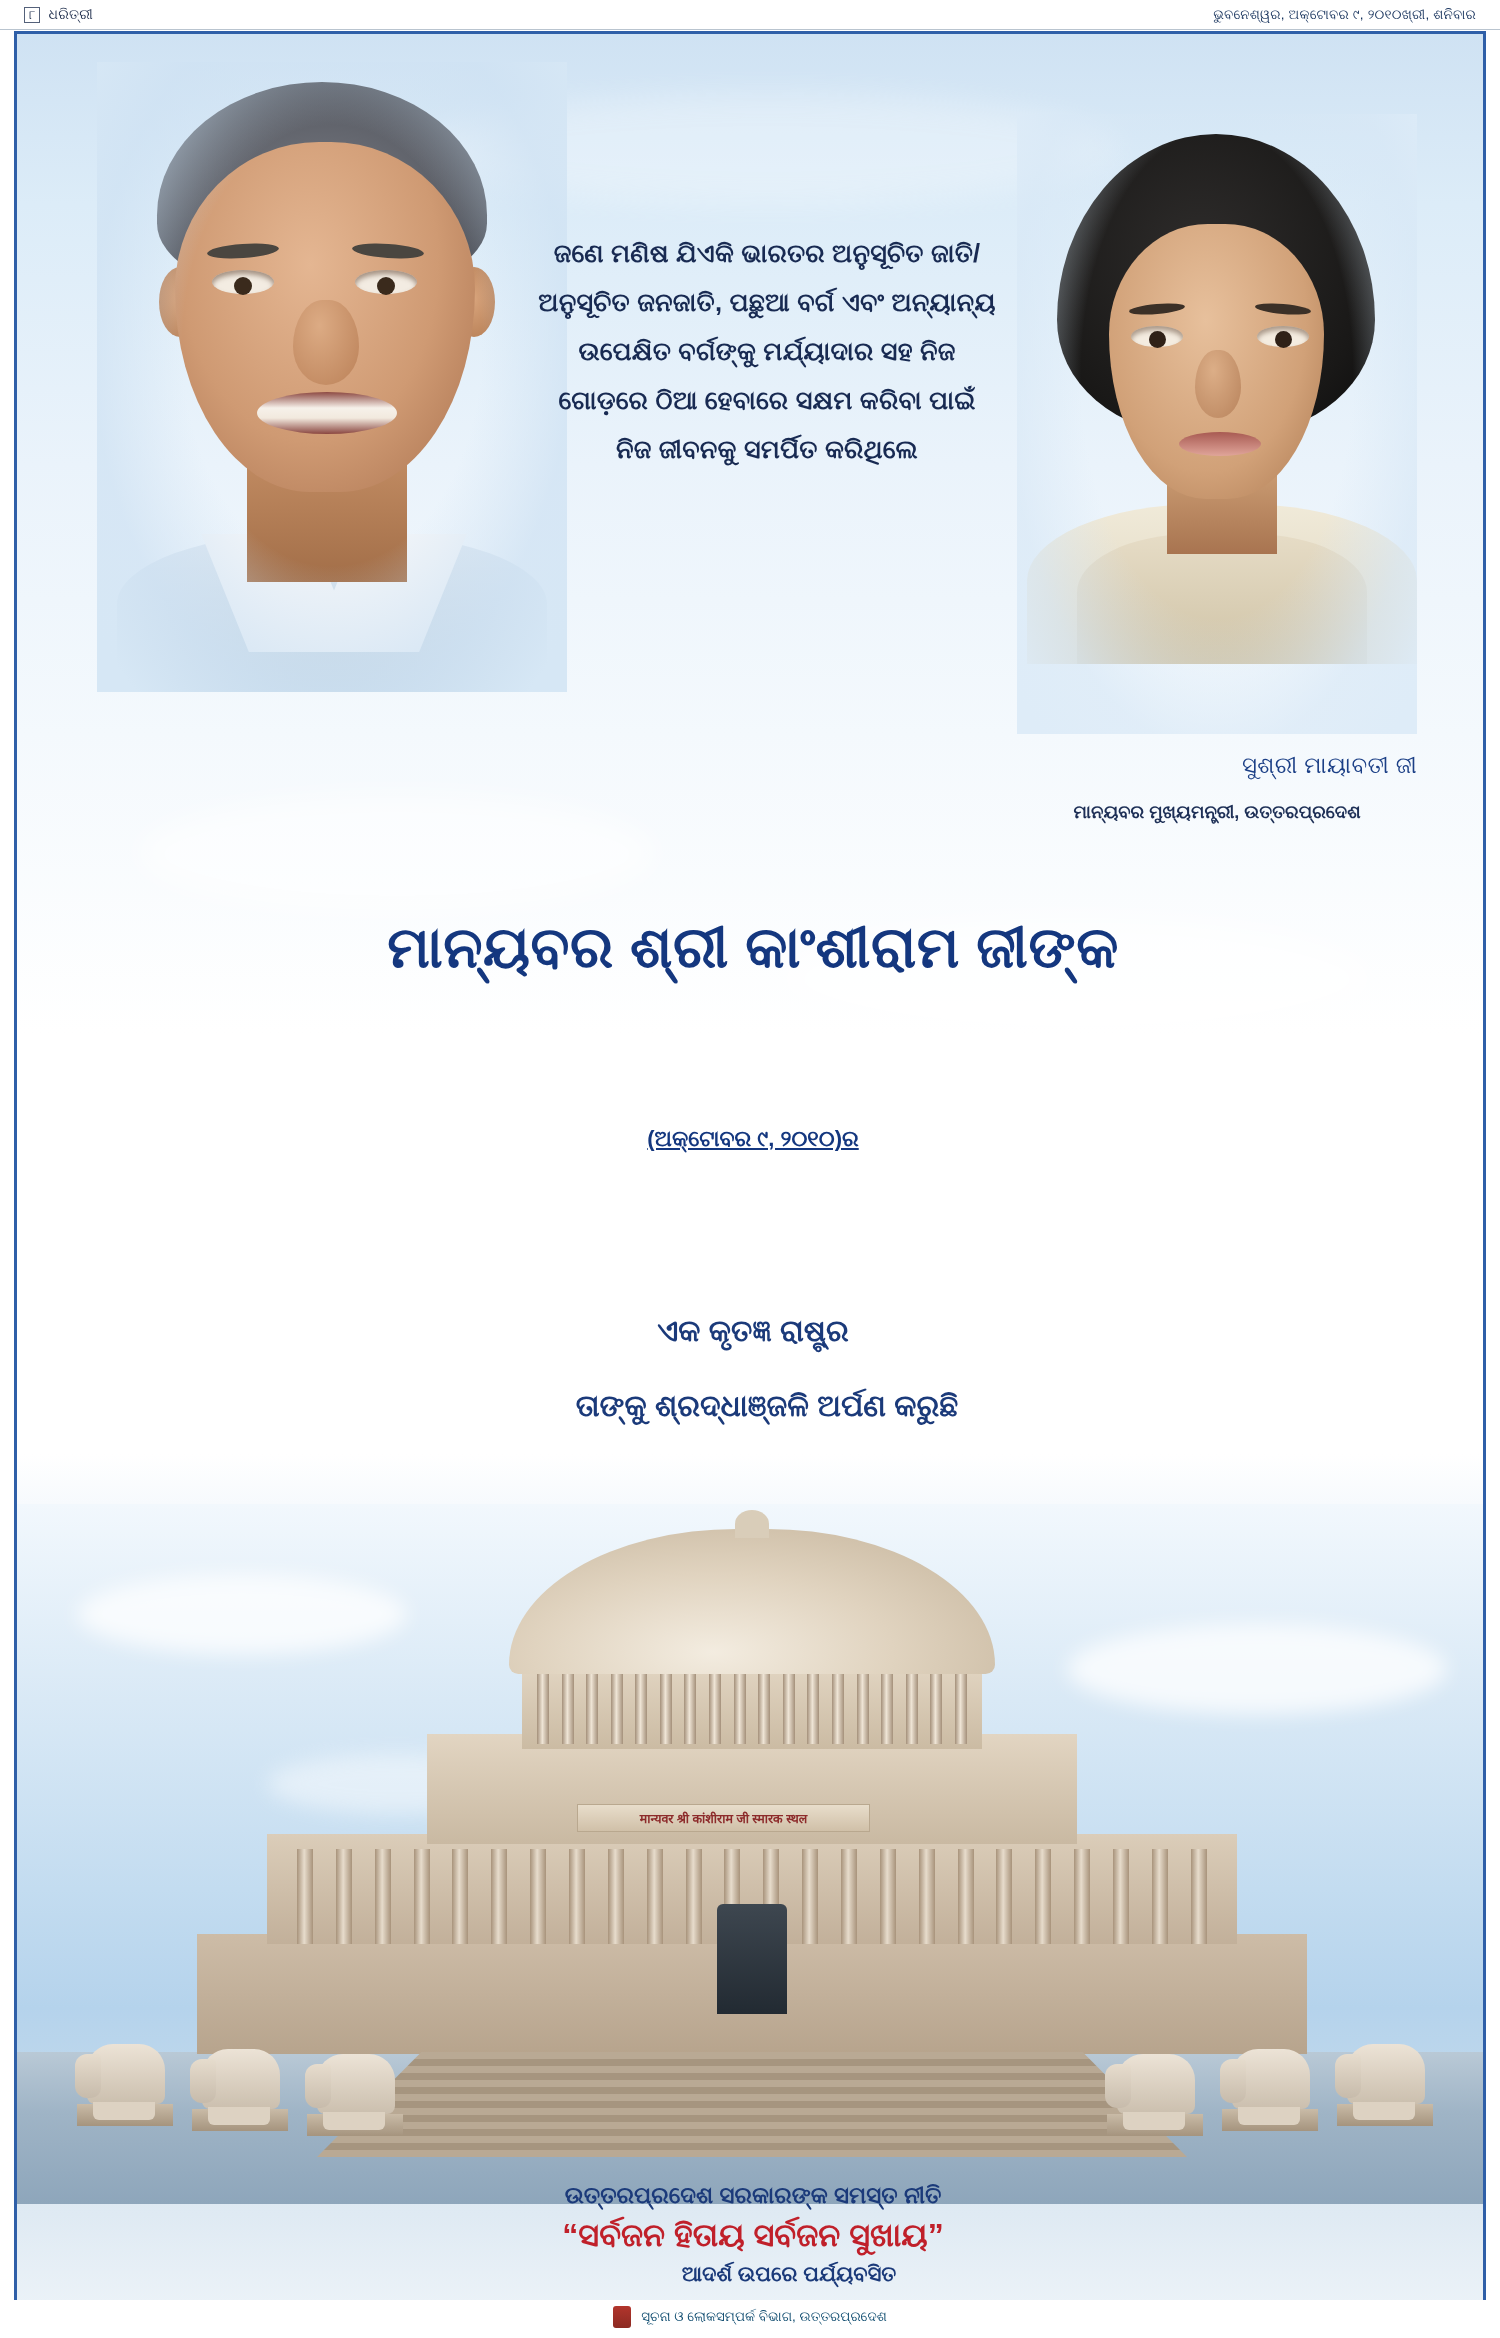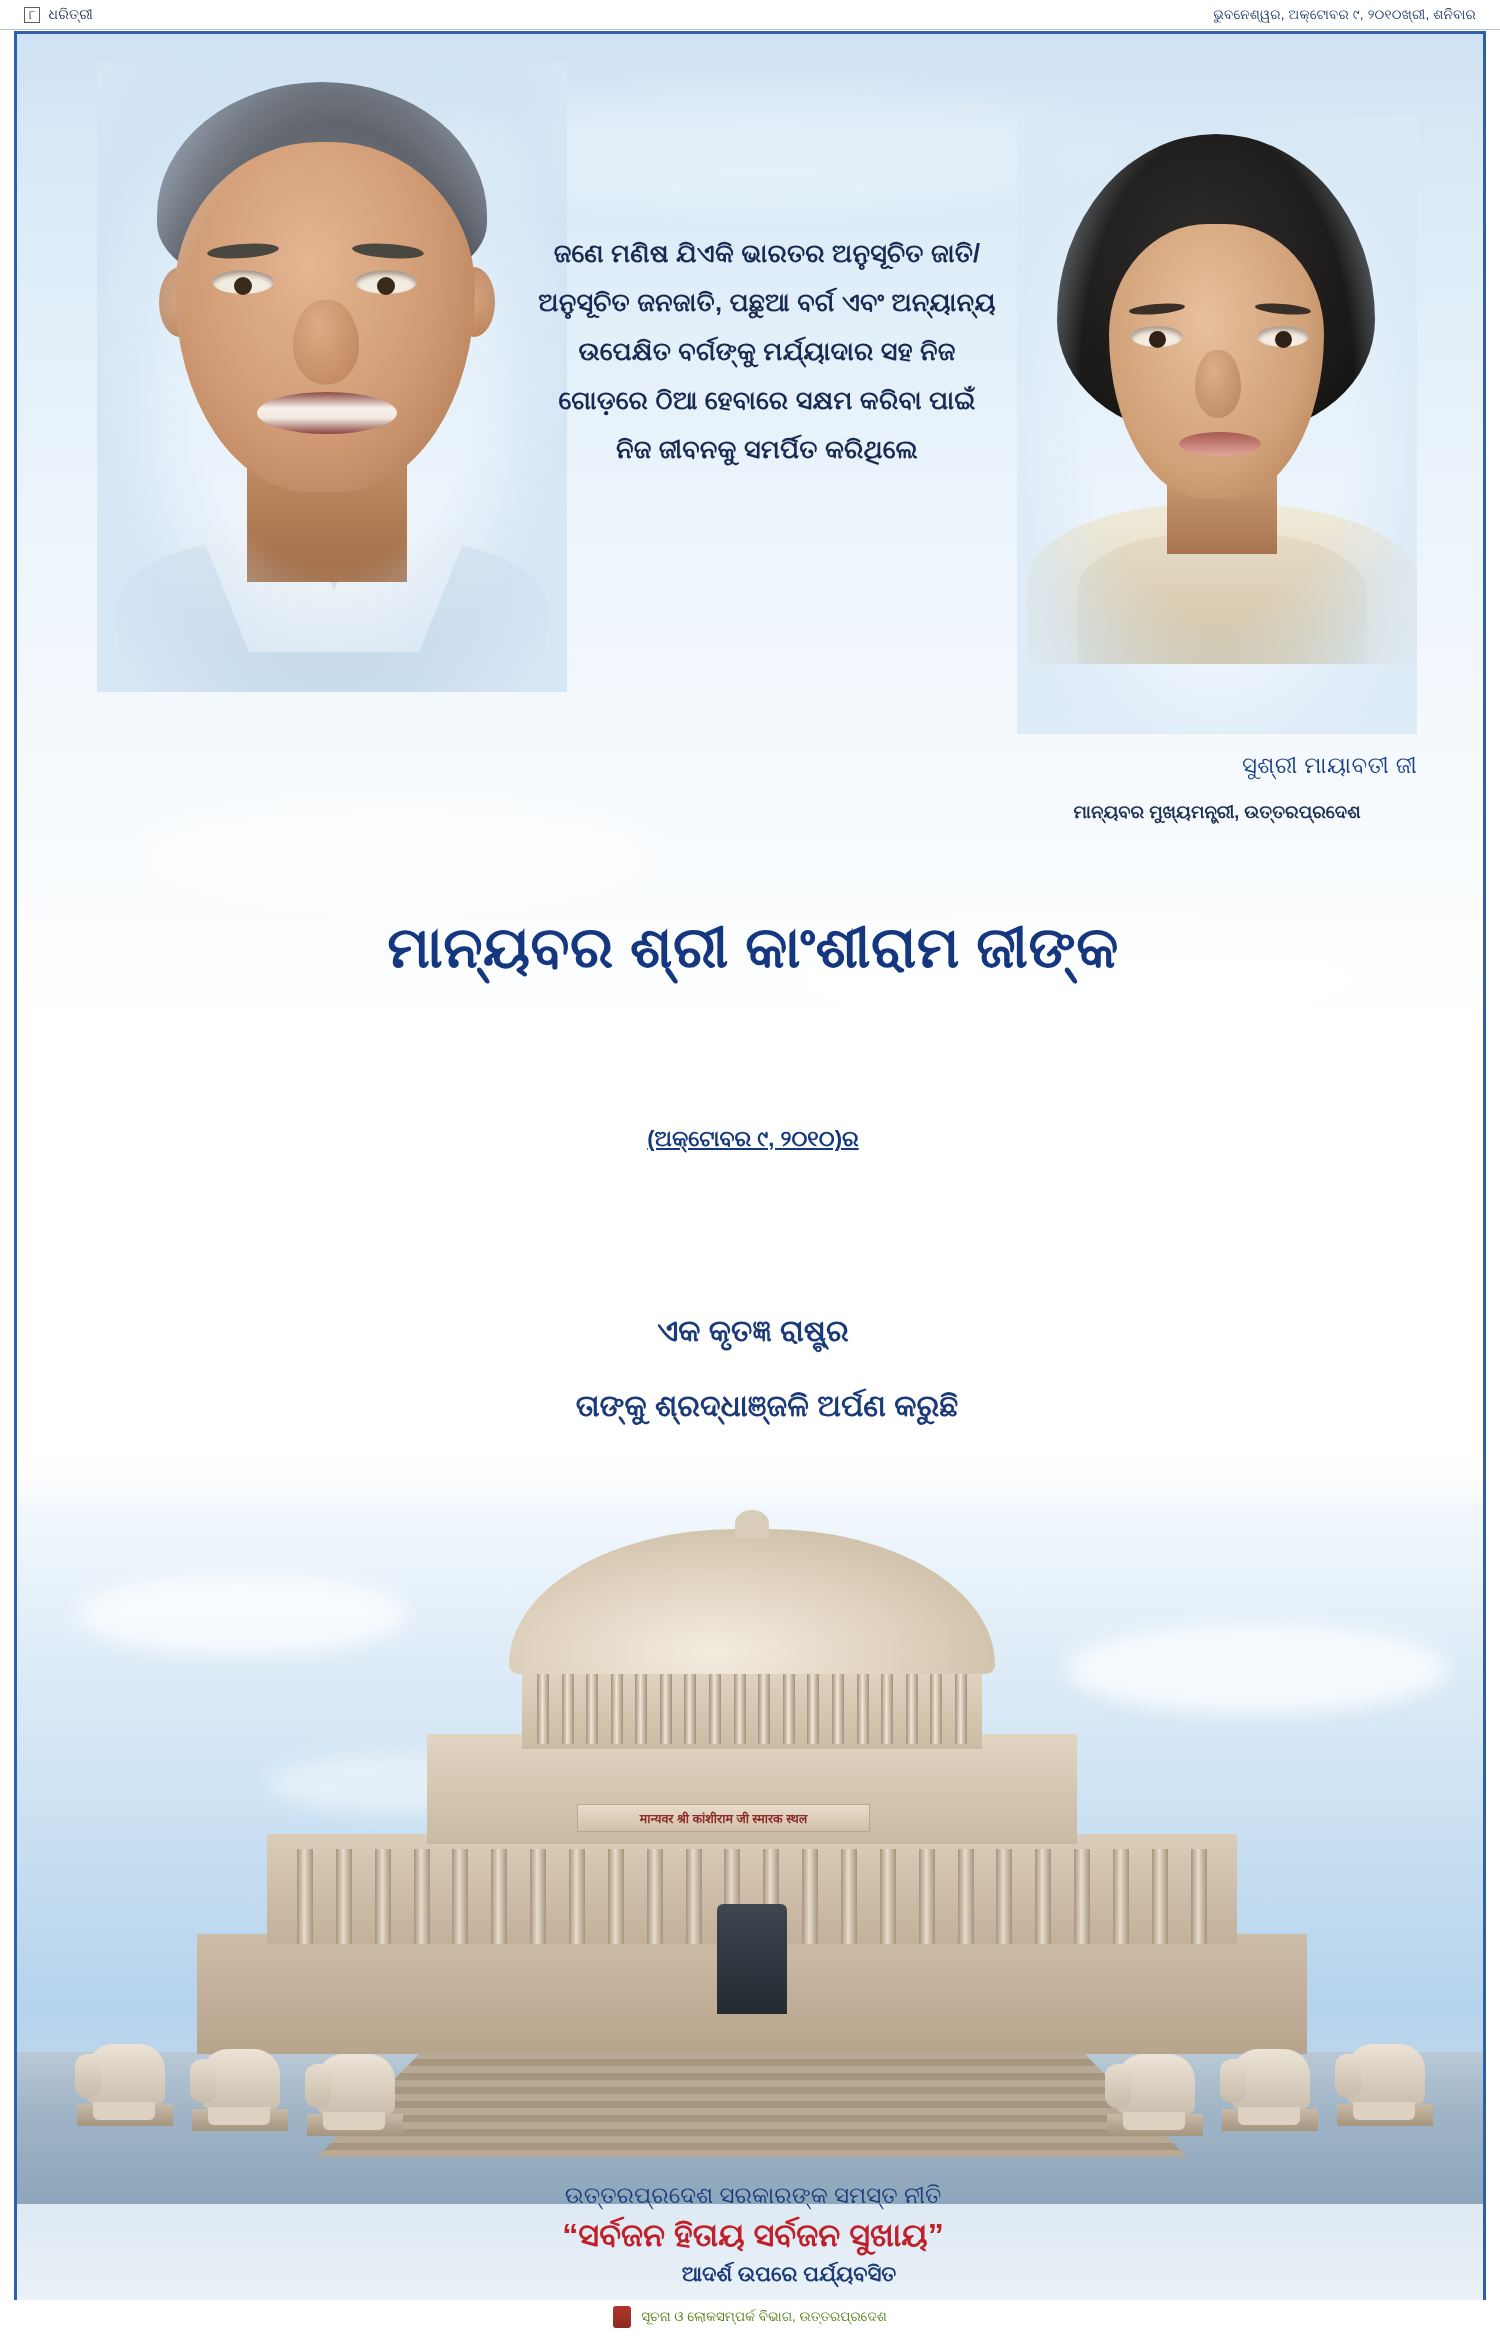--- a/index.html
+++ b/index.html
@@ -534,7 +534,7 @@
     text-align: center;
     color: #1b3a7a;
     font-size: 23px;
-    font-weight: 400;
+    font-weight: 700;
   }
   .slogan-2 {
     position: absolute;

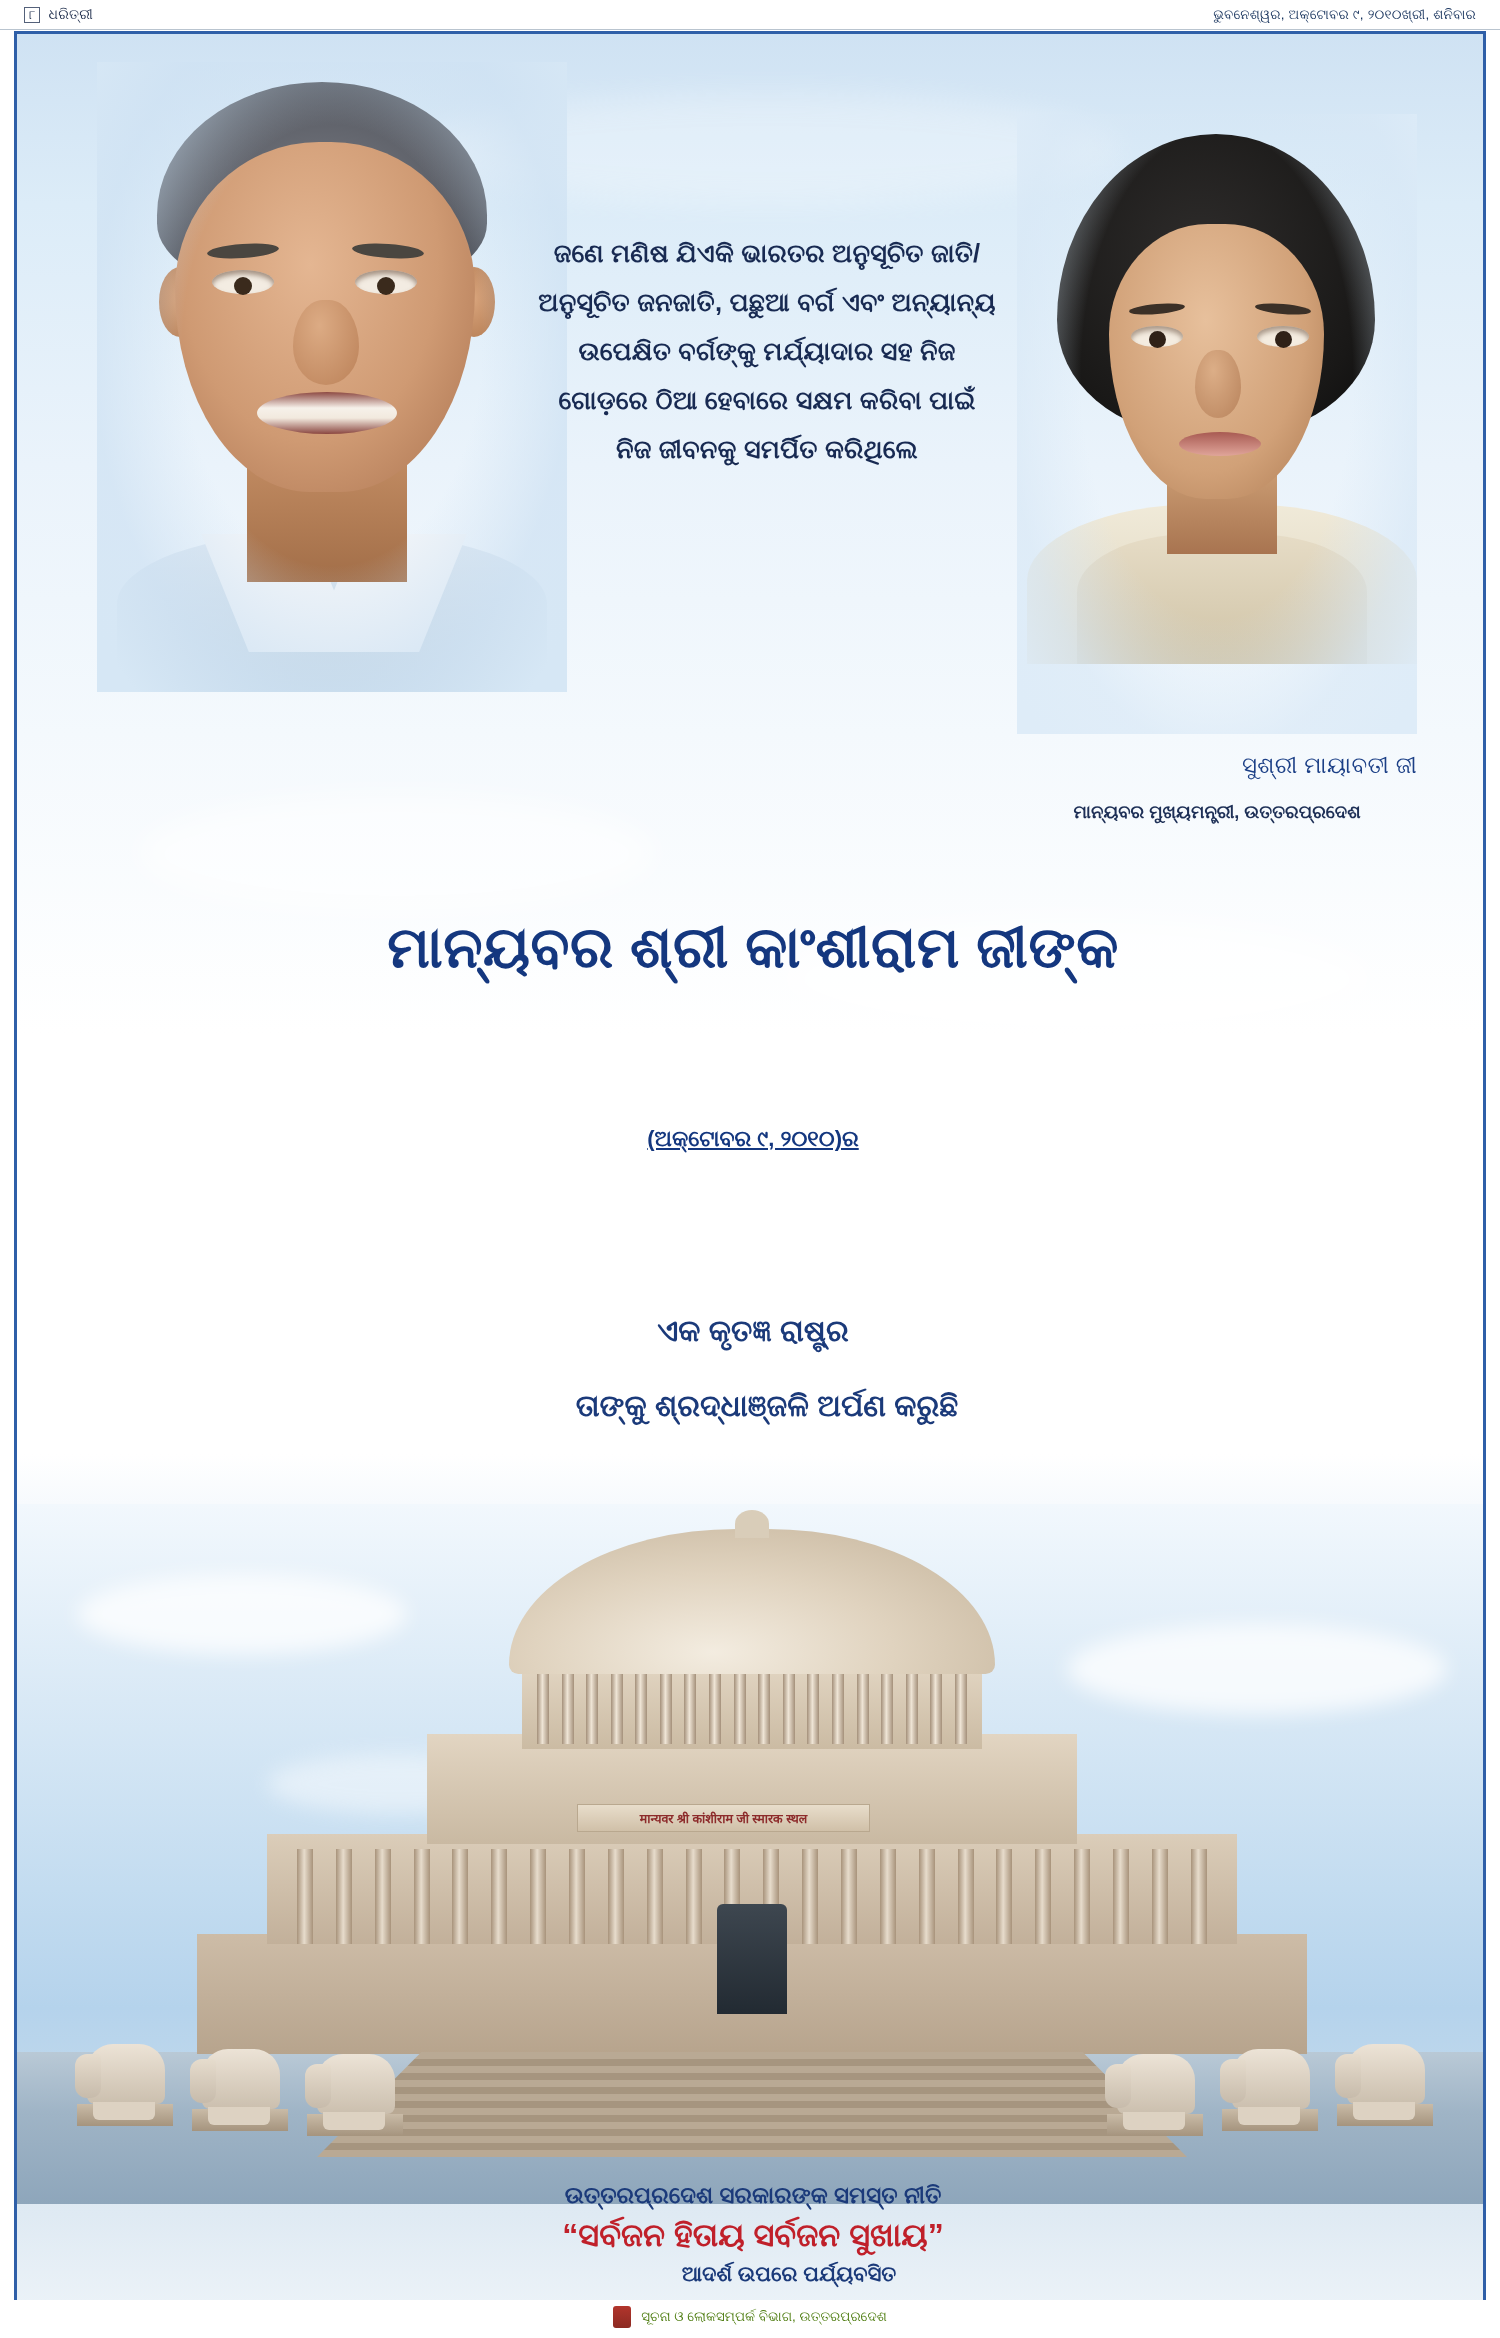--- a/index.html
+++ b/index.html
@@ -569,7 +569,7 @@
     gap: 10px;
     background: #ffffff;
     font-size: 13.5px;
-    color: #4d7c0f;
+    color: #0c4a6e;
   }
   .emblem {
     width: 18px; height: 22px;

